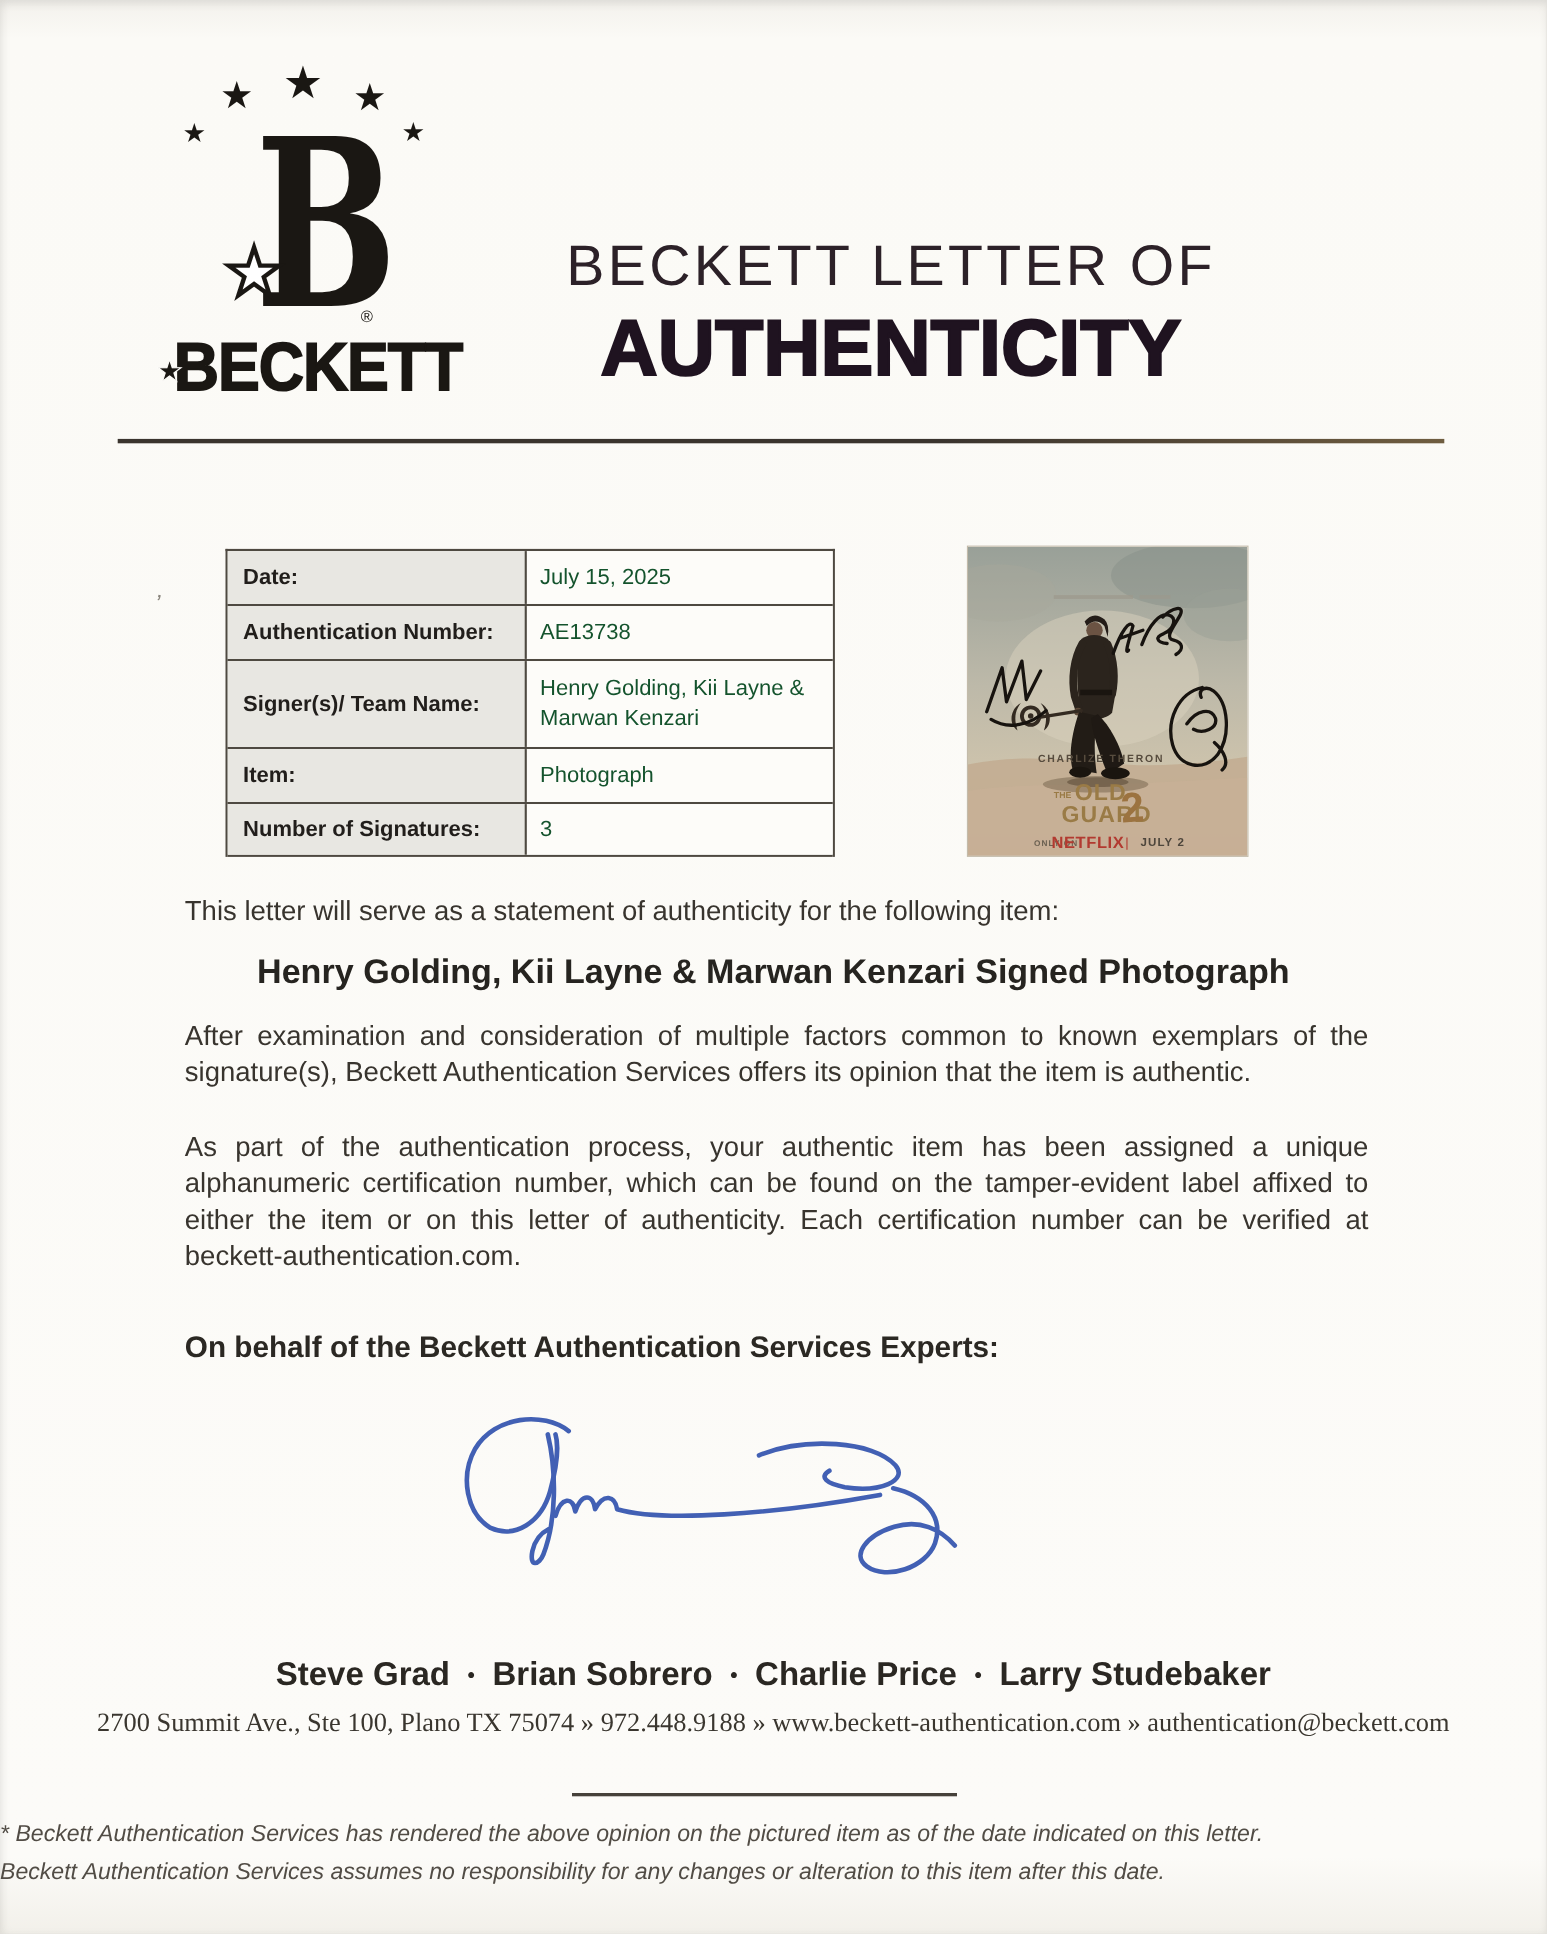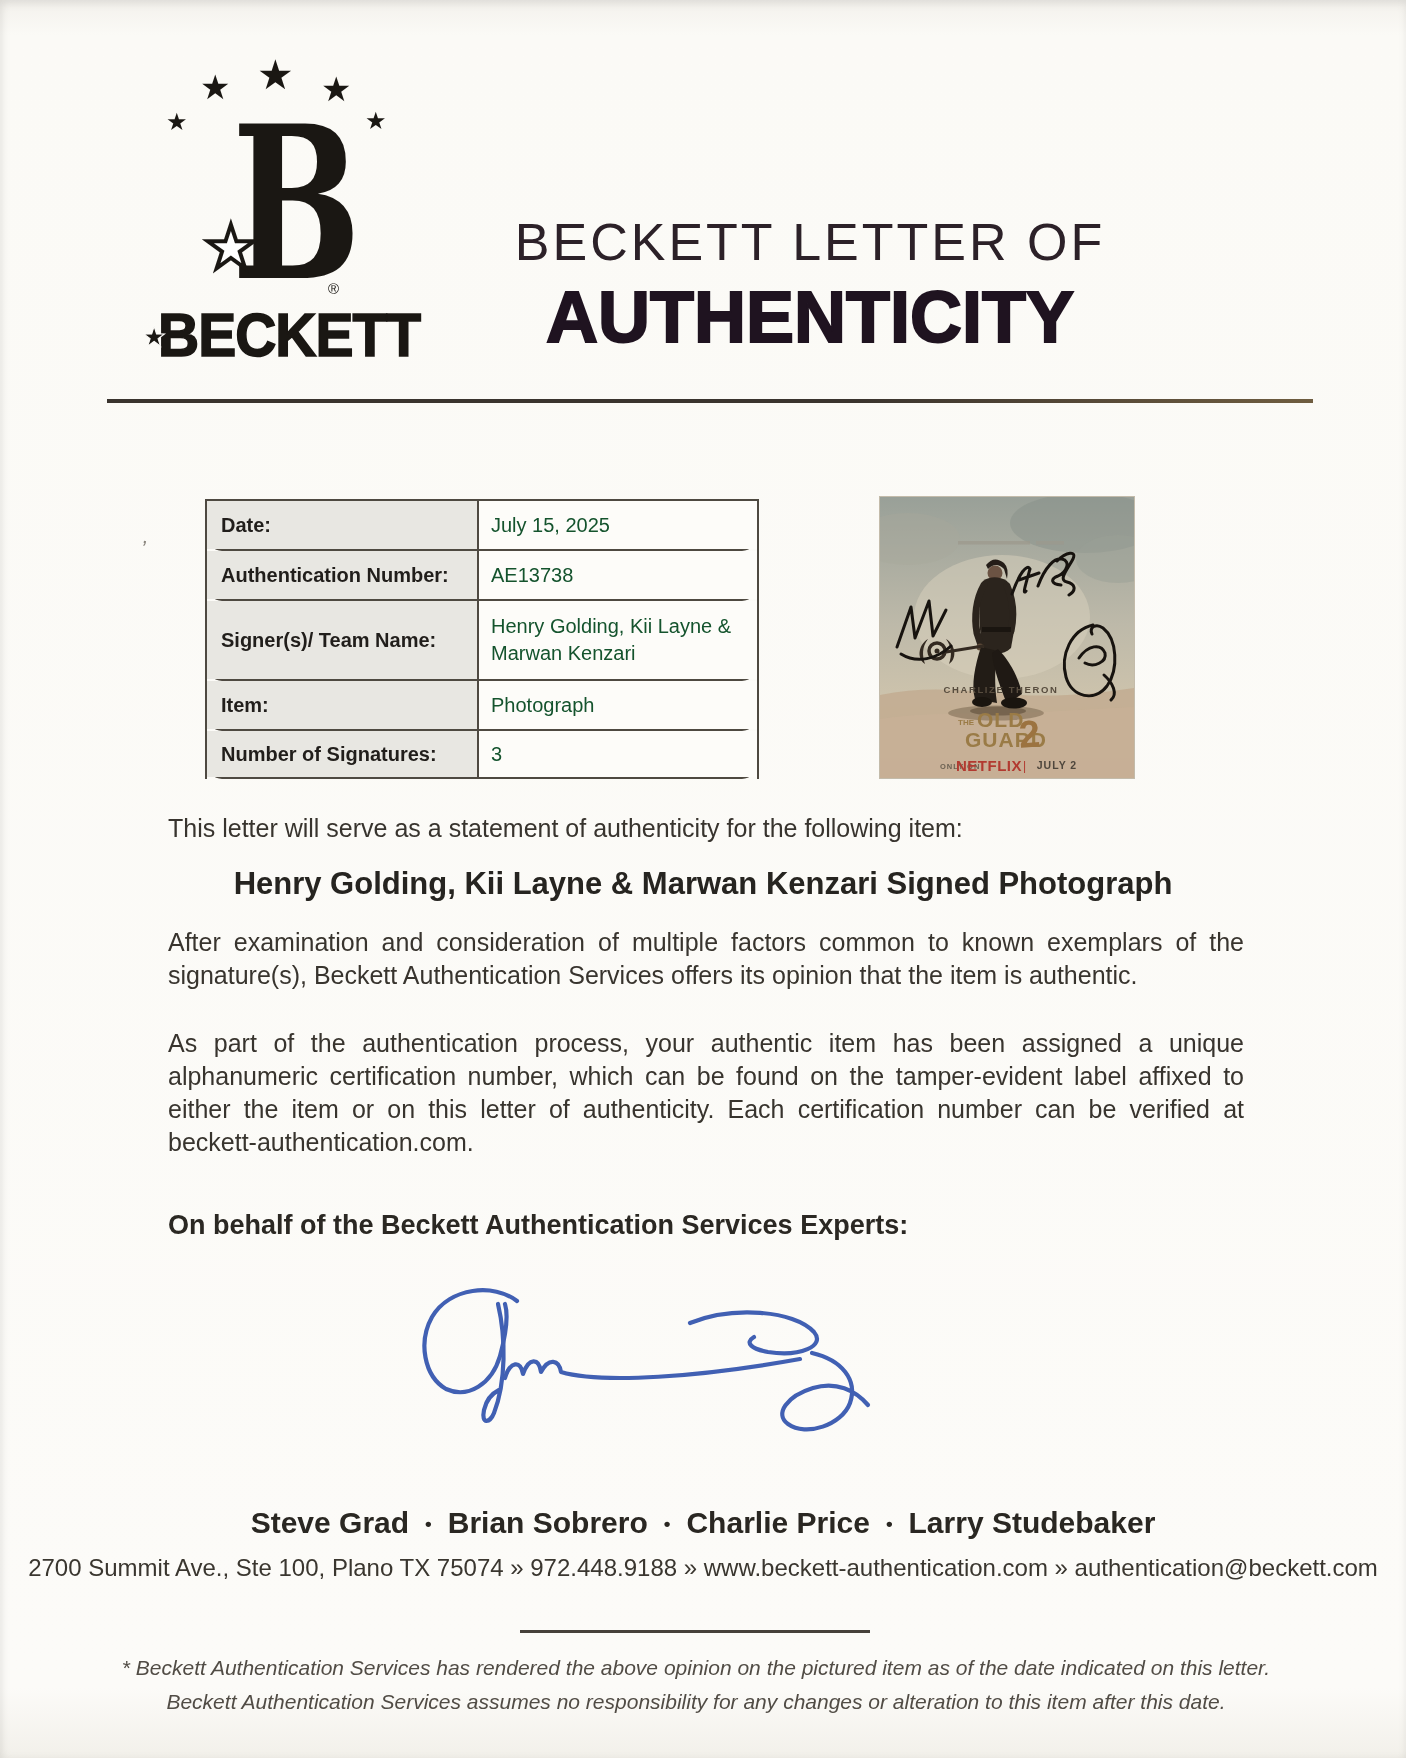--- a/index.html
+++ b/index.html
@@ -44,7 +44,7 @@
 
   
   #cert-table{left:205px;top:499px;width:550px;border:2px solid #4e4941;border-bottom:none;font-size:20px;}
-  .trow{display:flex;border-bottom:2px solid #4e4941;border-radius:15px;}
+  .trow{display:flex;border-bottom:2px solid #4e4941;}
   .tlabel{
     width:272px;box-sizing:border-box;background:#e8e7e2;font-weight:bold;color:#211e1b;
     padding:0 10px 0 14px;display:flex;align-items:center;border-right:2px solid #4e4941;

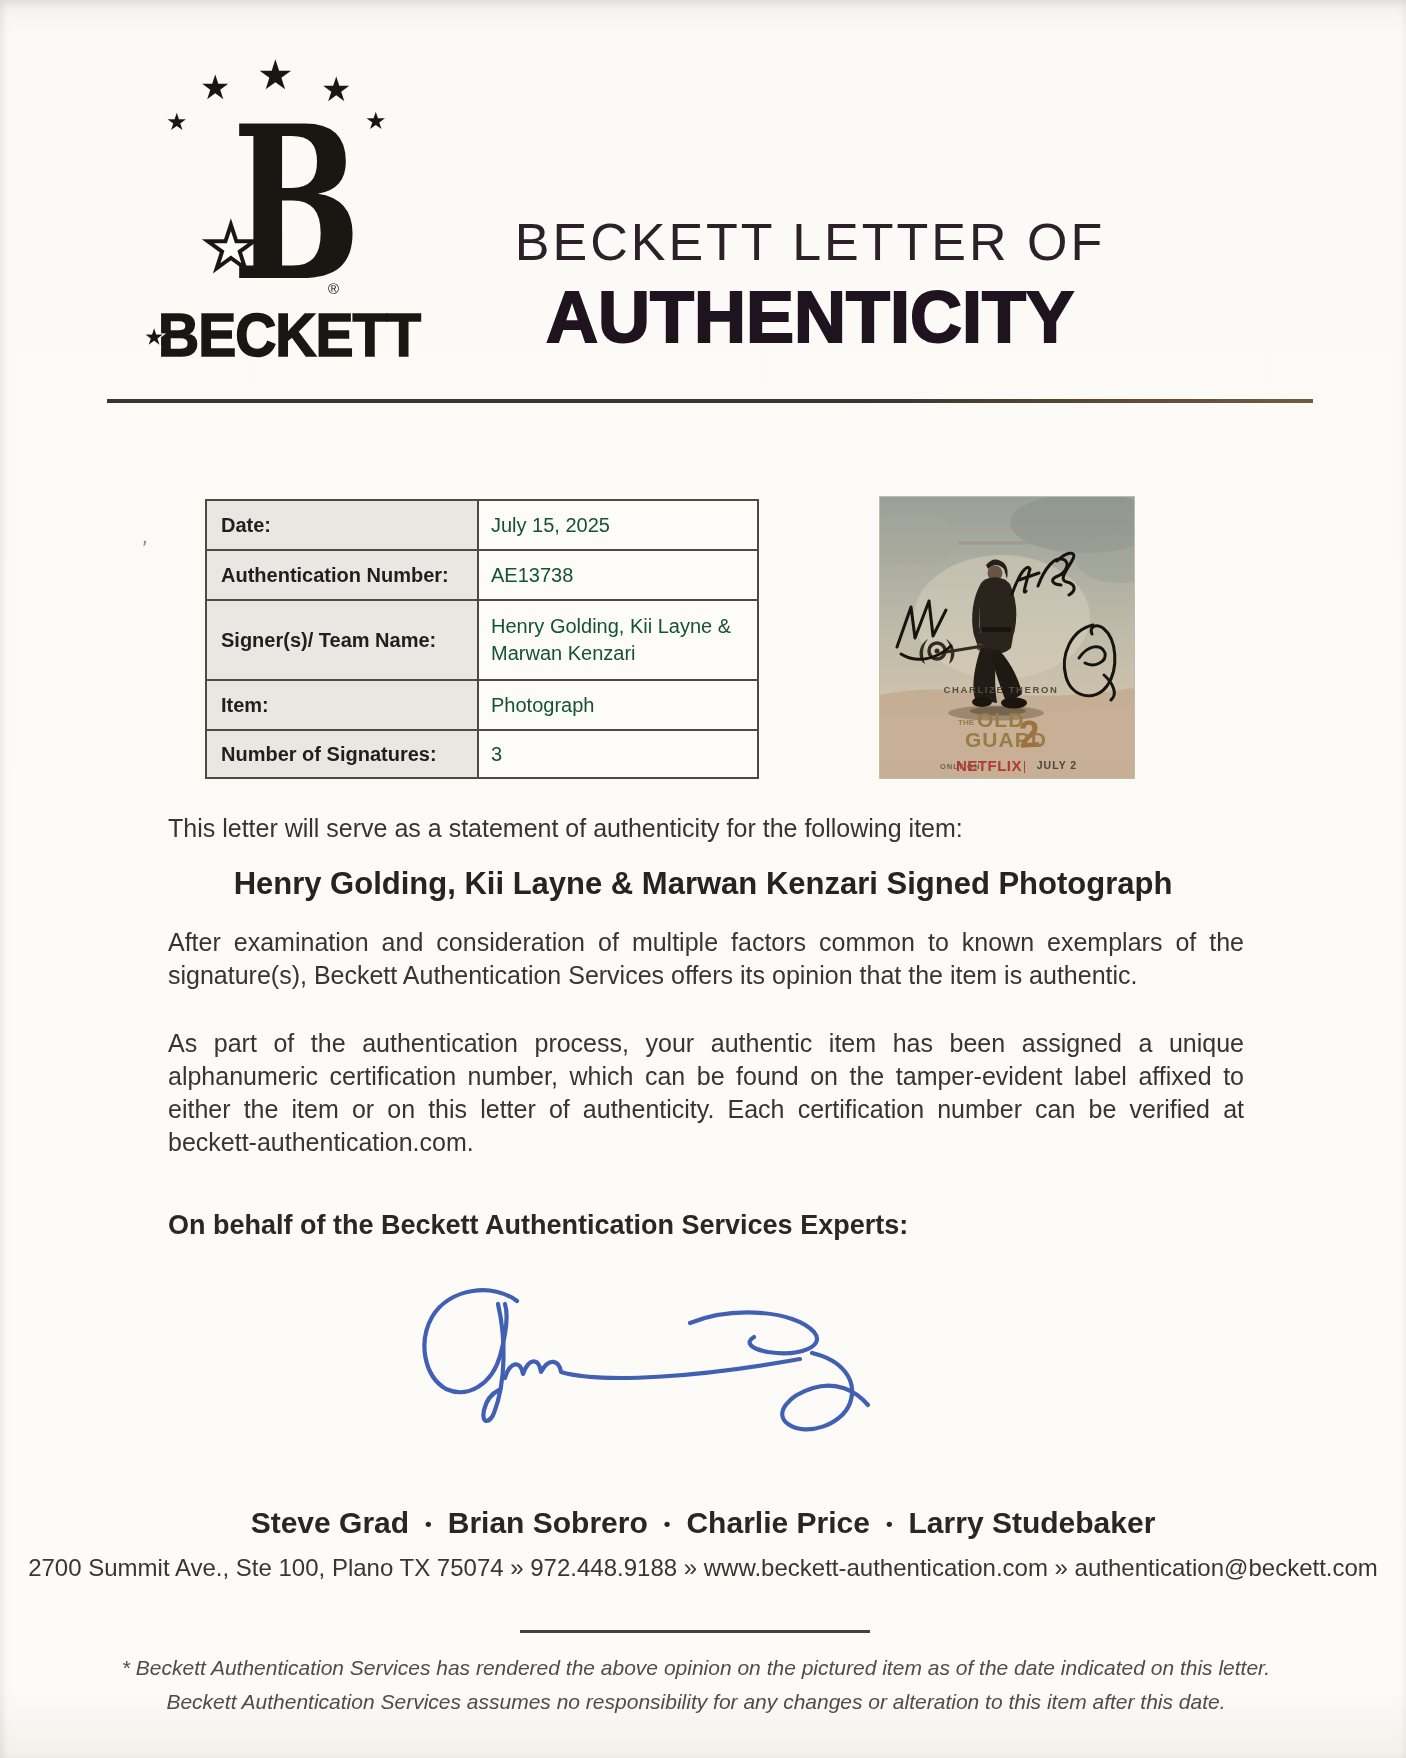--- a/index.html
+++ b/index.html
@@ -70,7 +70,7 @@
   
   #experts{left:0;top:1506px;width:1406px;text-align:center;font-size:30px;font-weight:bold;color:#2a2722;}
   #experts .dot{font-size:19px;vertical-align:3px;padding:0 16px;}
-  #address{left:0;top:1554px;width:1406px;text-align:center;font-size:24px;color:#3a362f;}
+  #address{left:0;top:1554px;width:1406px;text-align:center;font-size:24px;color:#3a362f;font-family:Liberation Serif, serif;}
   #footer-rule{left:520px;top:1630px;width:350px;height:3px;background:#46413a;}
   .disclaimer{width:1392px;text-align:center;font-style:italic;font-size:21px;color:#514c45;}
   #disc1{left:0;top:1656px;} #disc2{left:0;top:1690px;}

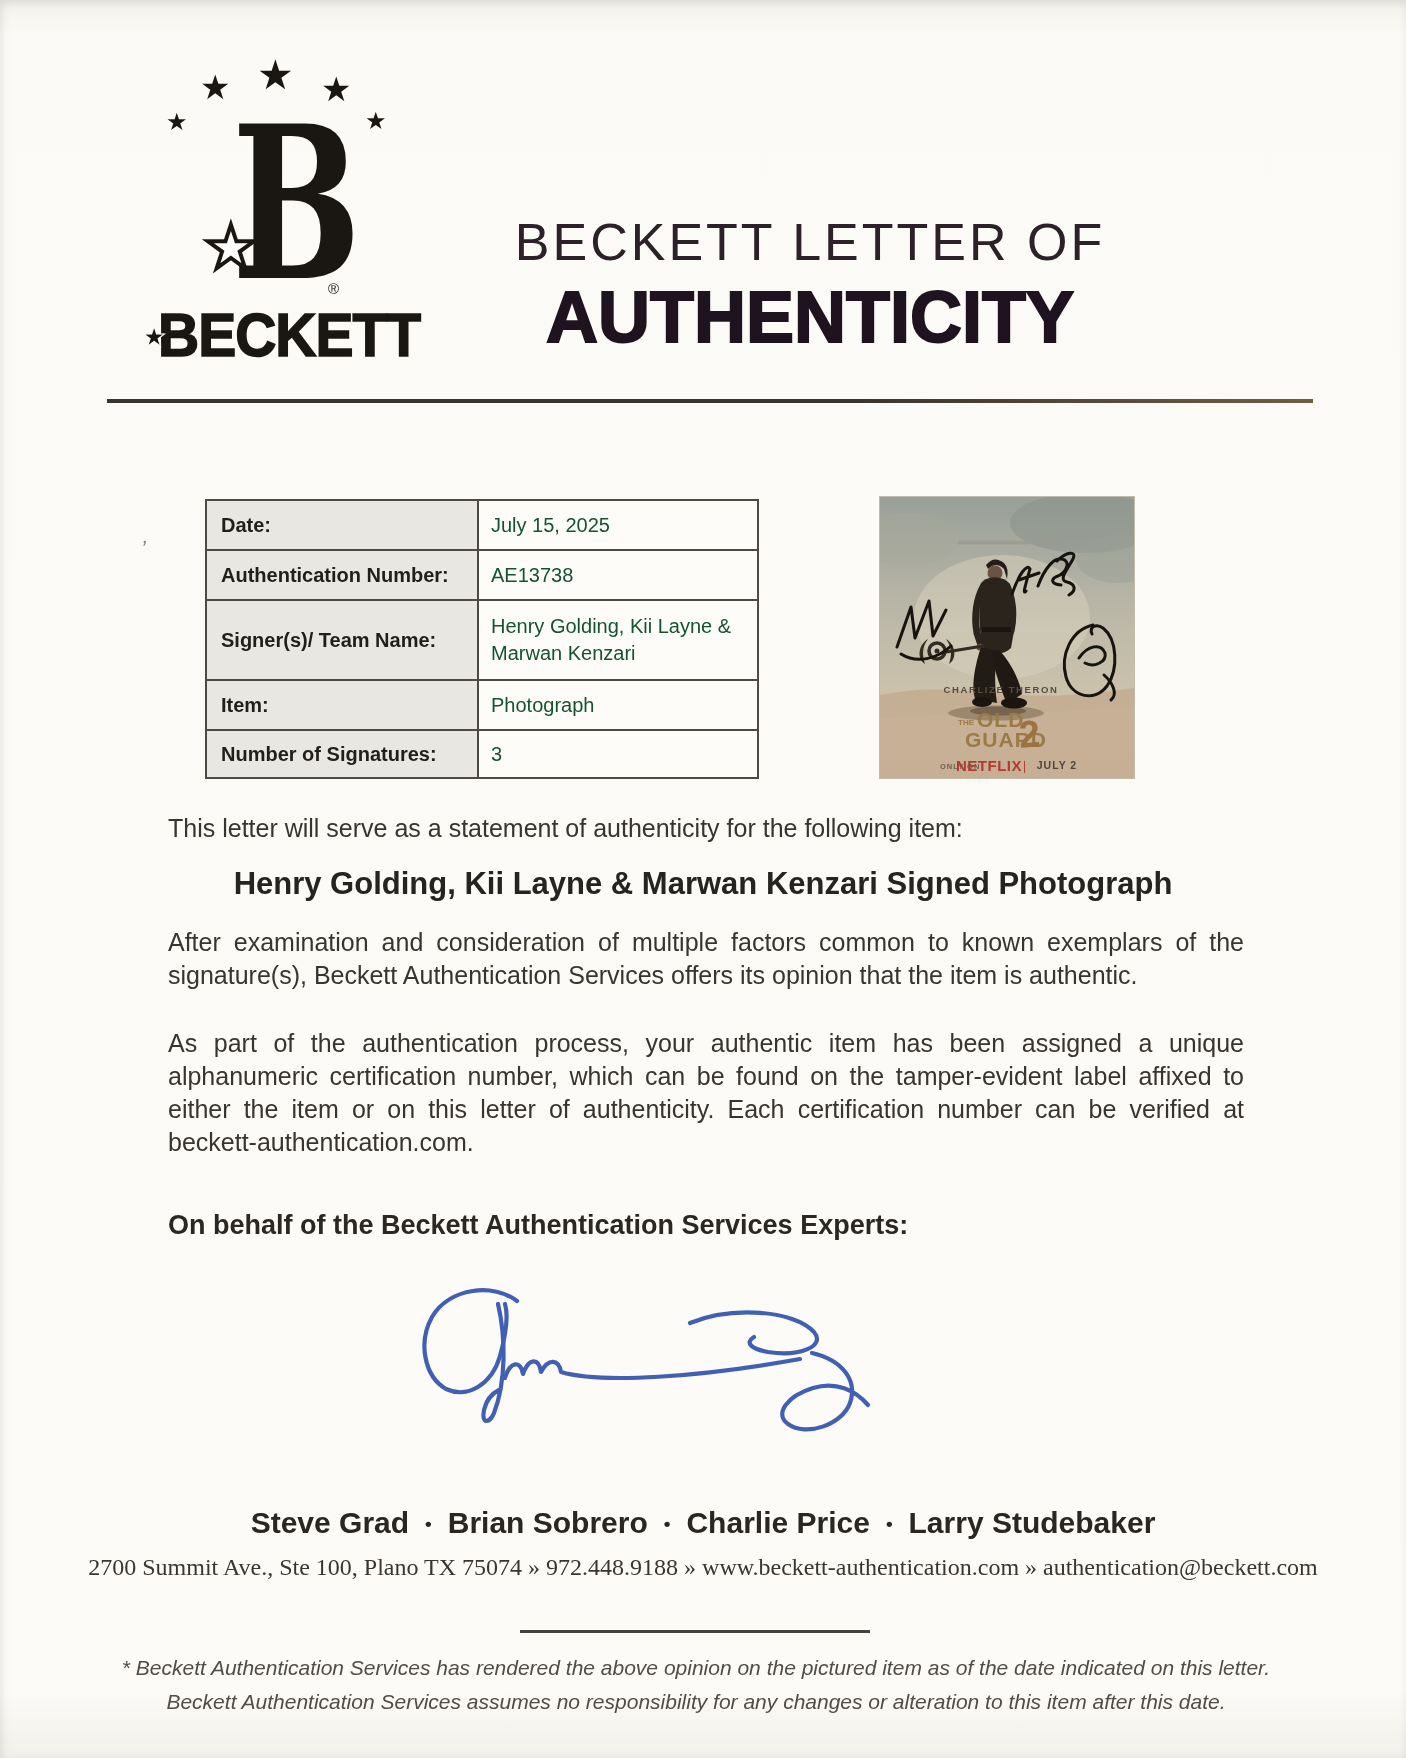--- a/index.html
+++ b/index.html
@@ -72,7 +72,7 @@
   #experts .dot{font-size:19px;vertical-align:3px;padding:0 16px;}
   #address{left:0;top:1554px;width:1406px;text-align:center;font-size:24px;color:#3a362f;font-family:Liberation Serif, serif;}
   #footer-rule{left:520px;top:1630px;width:350px;height:3px;background:#46413a;}
-  .disclaimer{width:1392px;text-align:center;font-style:italic;font-size:21px;color:#514c45;}
+  .disclaimer{width:1392px;font-style:italic;font-size:21px;color:#514c45;}
   #disc1{left:0;top:1656px;} #disc2{left:0;top:1690px;}
 
   #scan-artifact{left:141px;top:536px;font-size:22px;color:#8a857d;transform:rotate(12deg);}

